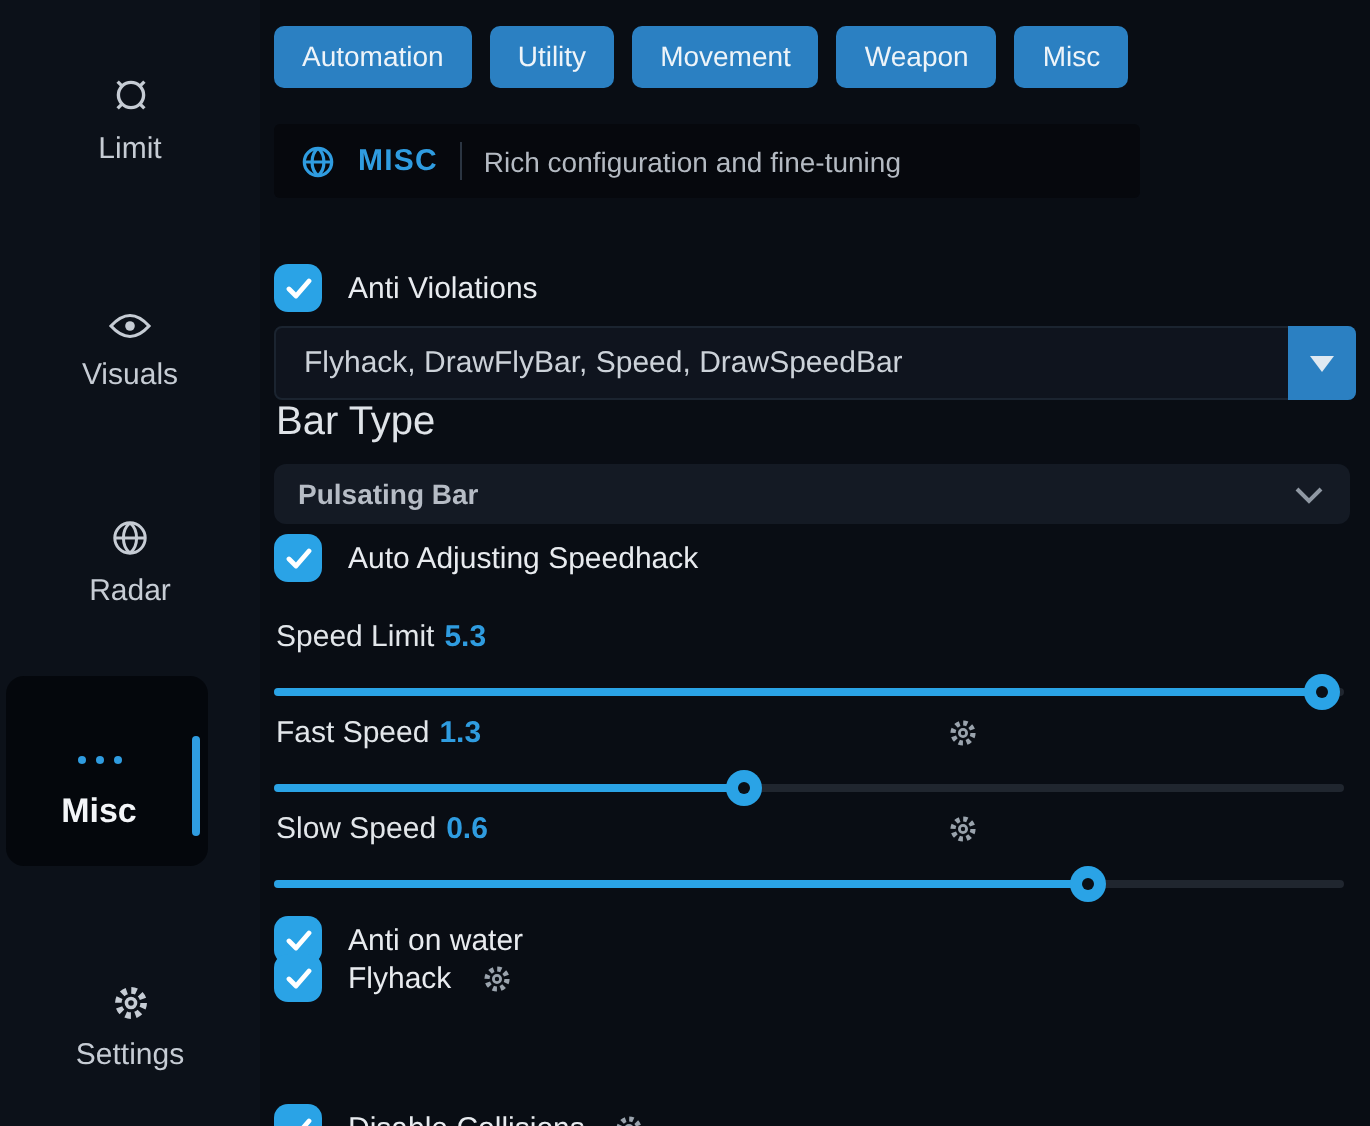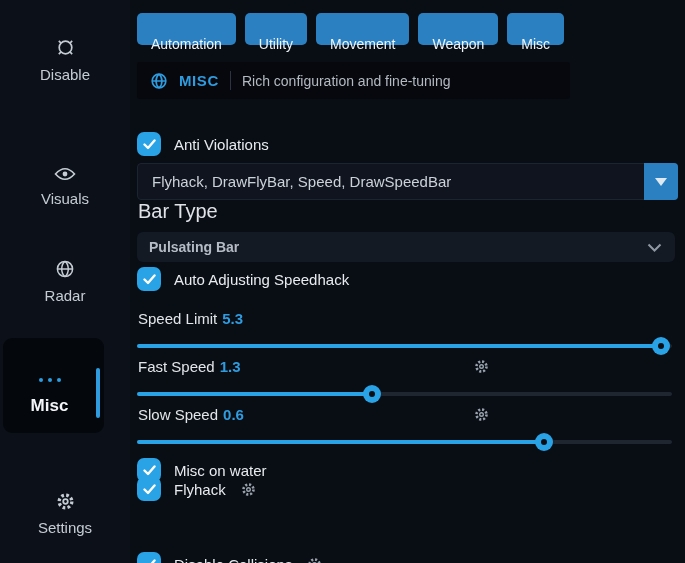--- a/index.html
+++ b/index.html
@@ -27,7 +27,7 @@
   
   .content { position:absolute; left:137px; top:0; width:541px; height:563px; }
   .tabs { position:absolute; left:0; top:13px; height:31px; display:flex; gap:9px; }
-  .tab { height:31px; line-height:31px; padding:16px 14px; background:#2b80c2; color:#eef4f9; font-size:14px; border-radius:5px; border:none; cursor:pointer; font-family:inherit; }
+  .tab { height:31px; line-height:31px; padding:0 14px; background:#2b80c2; color:#eef4f9; font-size:14px; border-radius:5px; border:none; cursor:pointer; font-family:inherit; }
   .header-bar { position:absolute; left:0; top:62px; width:433px; height:37px; background:#06080d; border-radius:3px; display:flex; align-items:center; padding:0 13px; gap:11px; }
   .header-title { color:#2f9ce0; font-size:15px; font-weight:bold; letter-spacing:0.6px; }
   .header-divider { width:1px; height:19px; background:#2b3542; }

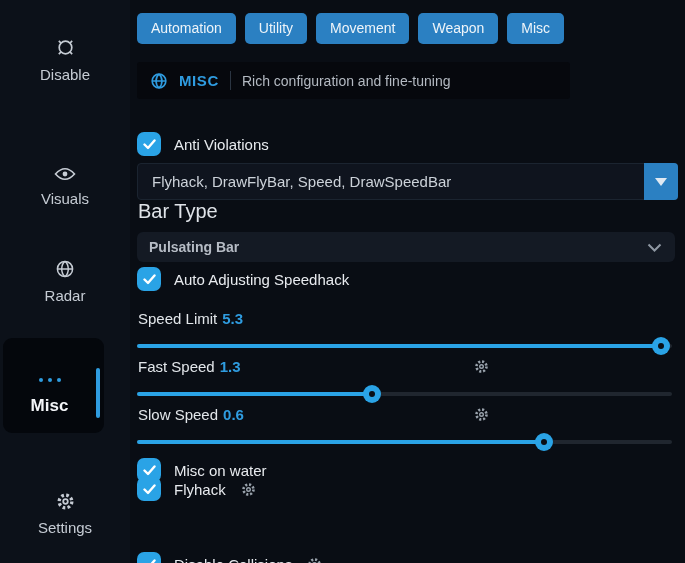--- a/index.html
+++ b/index.html
@@ -81,7 +81,7 @@
           <line x1="16" y1="10" x2="19" y2="10"></line>
       </g>
     </svg>
-    <span class="lbl">Disable</span>
+    <span class="lbl">Limit</span>
   </div>
 
   <div class="side-item visuals">

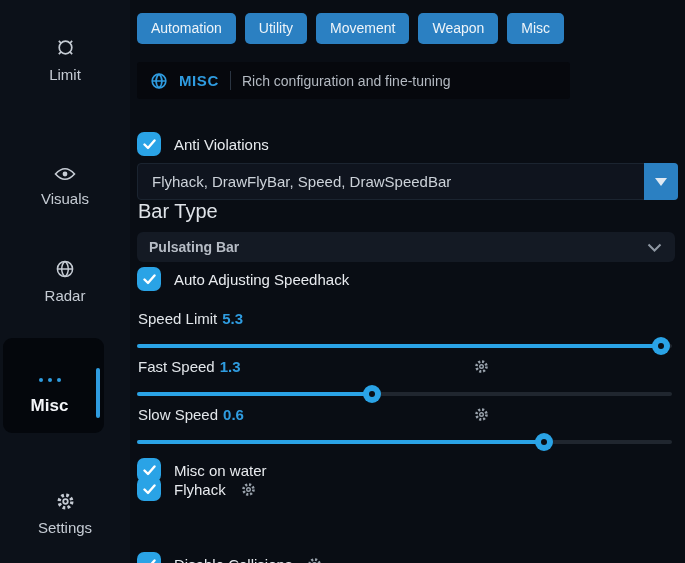--- a/index.html
+++ b/index.html
@@ -16,7 +16,7 @@
   .side-item { position:absolute; left:0; width:130px; display:flex; flex-direction:column; align-items:center; gap:8px; cursor:pointer; }
   .side-item .lbl { font-size:15px; color:#c6ccd4; }
   .side-item.aimbot { top:37px; }
-  .side-item.visuals { top:166px; }
+  .side-item.visuals { top:155px; }
   .side-item.radar { top:259px; }
   .side-item.settings { top:492px; }
   .misc-box { position:absolute; left:3px; top:338px; width:101px; height:95px; background:#04070c; border-radius:9px; cursor:pointer; }

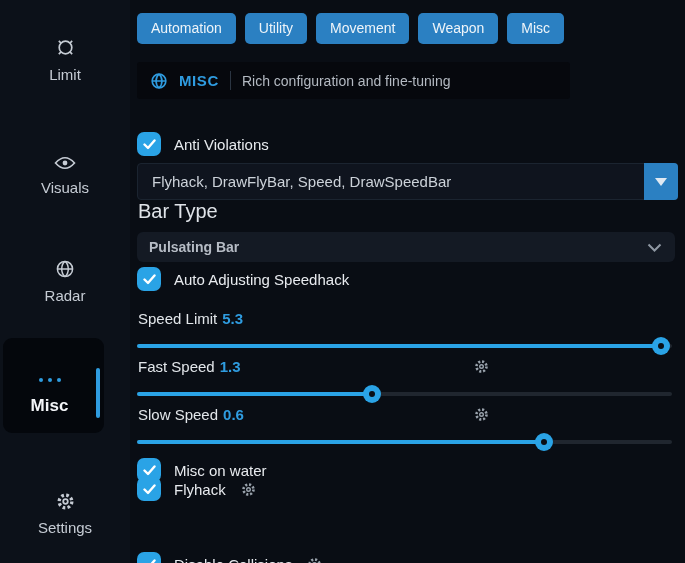--- a/index.html
+++ b/index.html
@@ -219,7 +219,7 @@
         <polyline points="1.5,5.5 5,9 11.5,1.5" fill="none" stroke="#ffffff" stroke-width="2.4" stroke-linecap="round" stroke-linejoin="round"></polyline>
       </svg>
     </span>
-    <span class="check-label">Misc on water</span>
+    <span class="check-label">Anti on water</span>
   </div>
 
   <div class="check-row fly">

